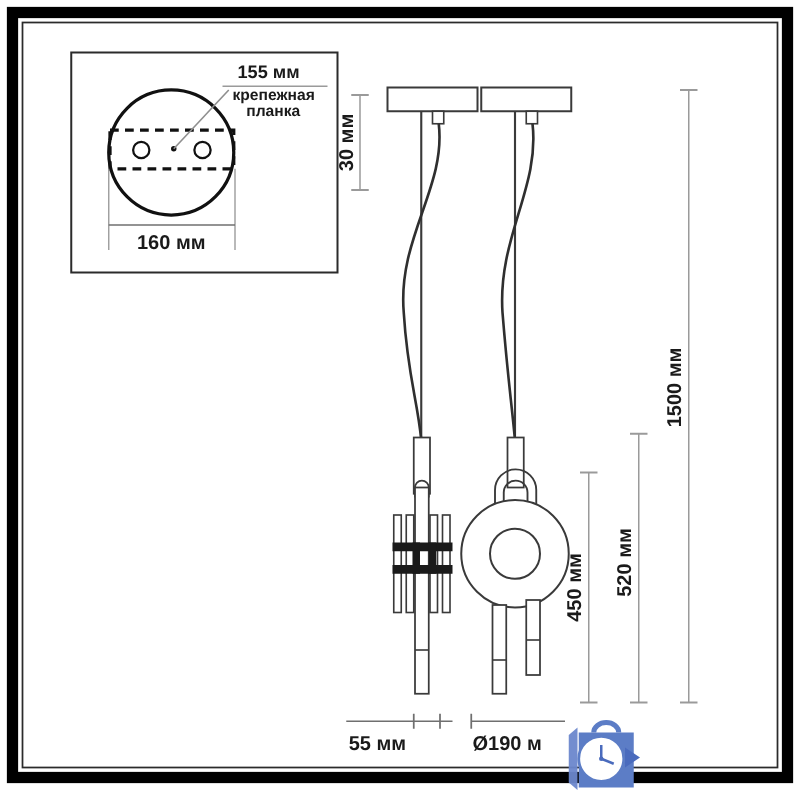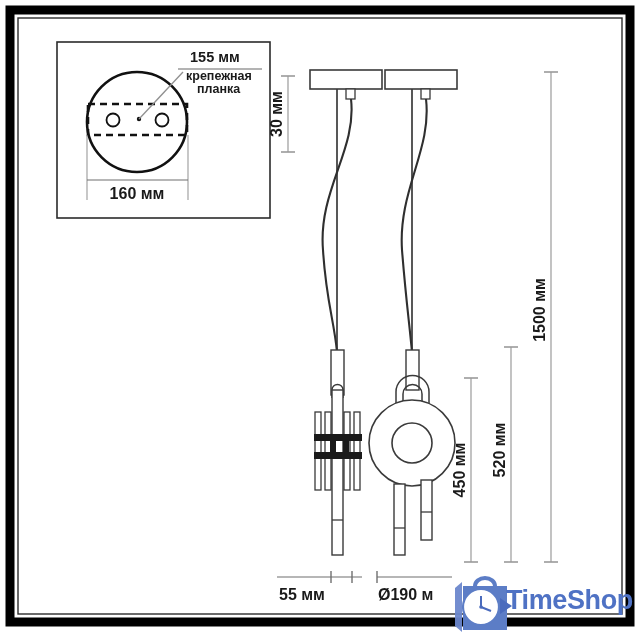--- a/index.html
+++ b/index.html
@@ -173,7 +173,6 @@
     </g>
   </svg>
 
-  <div class="wm-text">TimeShop</div>
 
 </div>
 

